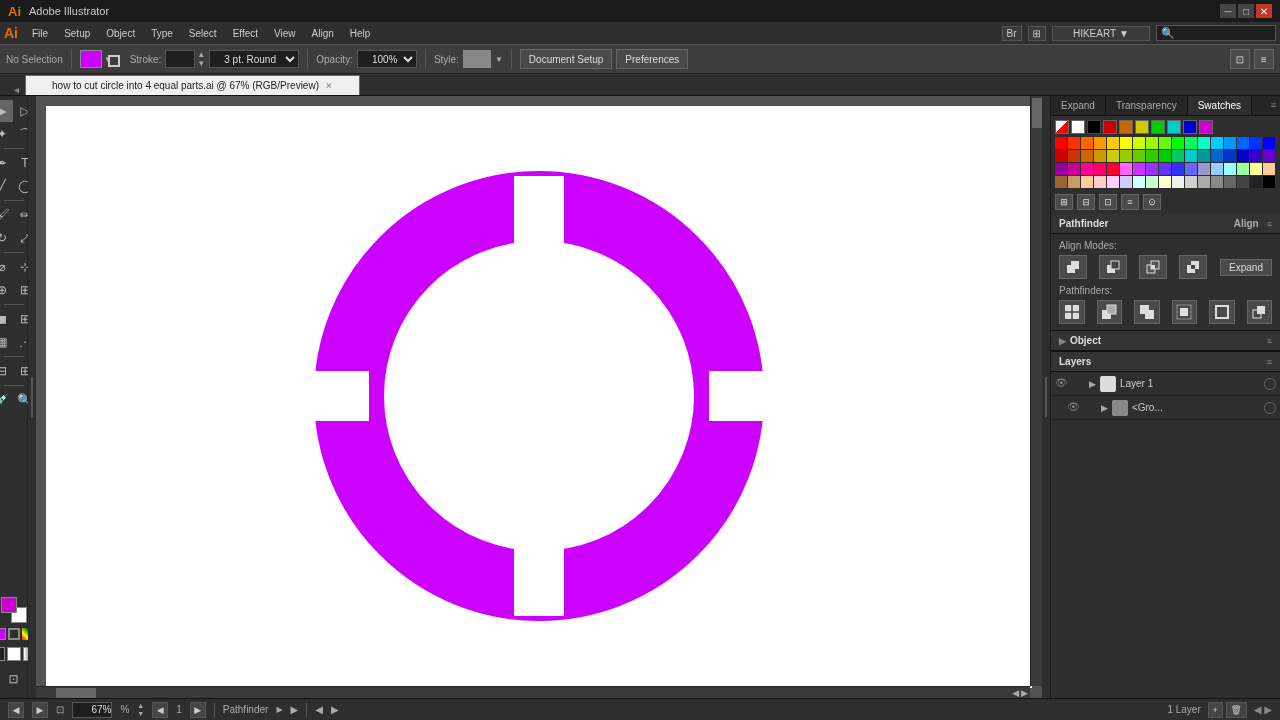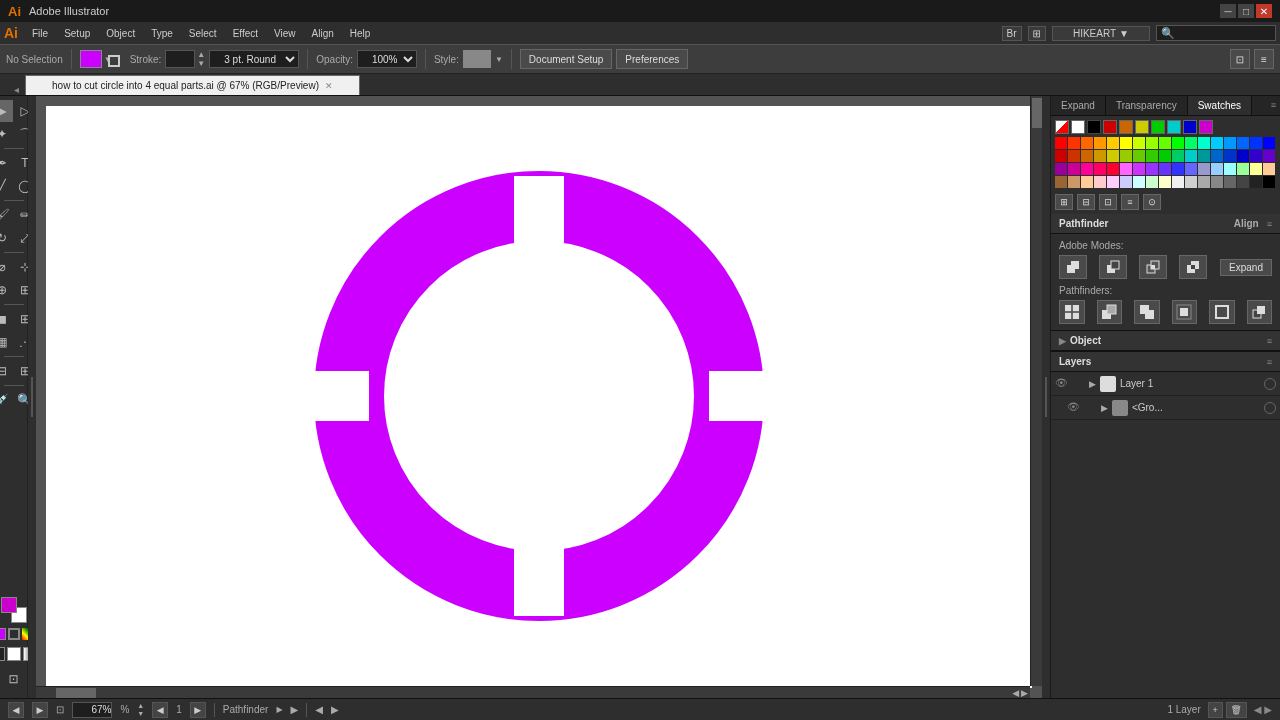--- a/index.html
+++ b/index.html
@@ -618,7 +618,7 @@
         </div>
       </div>
       <div class="pathfinder-section">
-        <div>Adobe Modes:</div>
+        <div>Align Modes:</div>
         <div class="pathfinder-row">
           <div class="pf-btn" title="Unite">
             <svg width="16" height="16">

